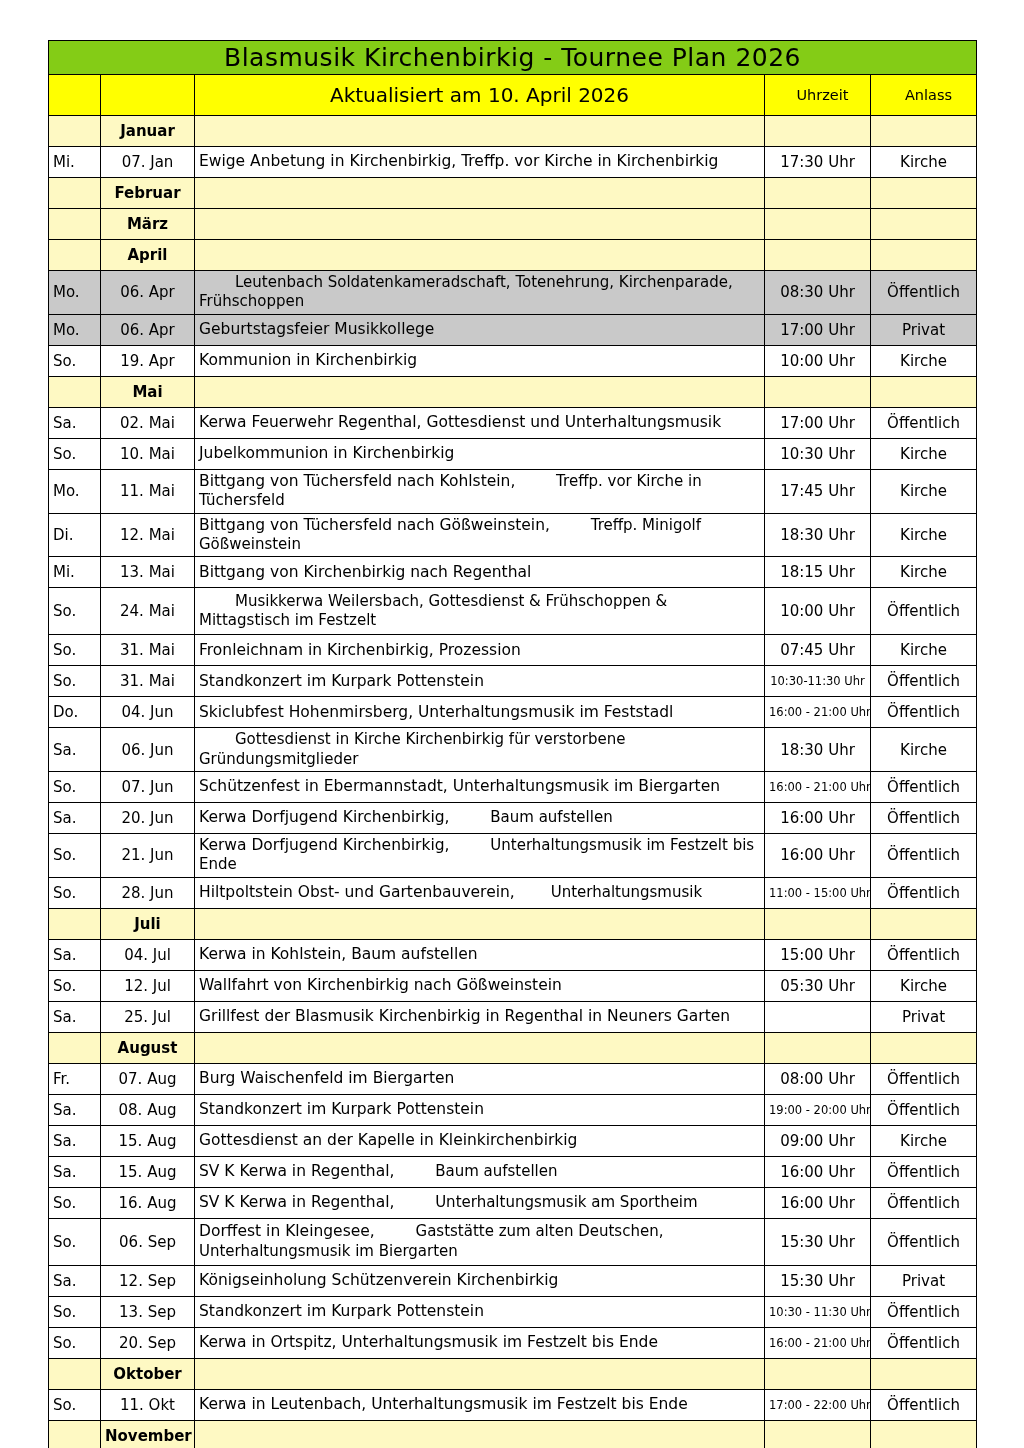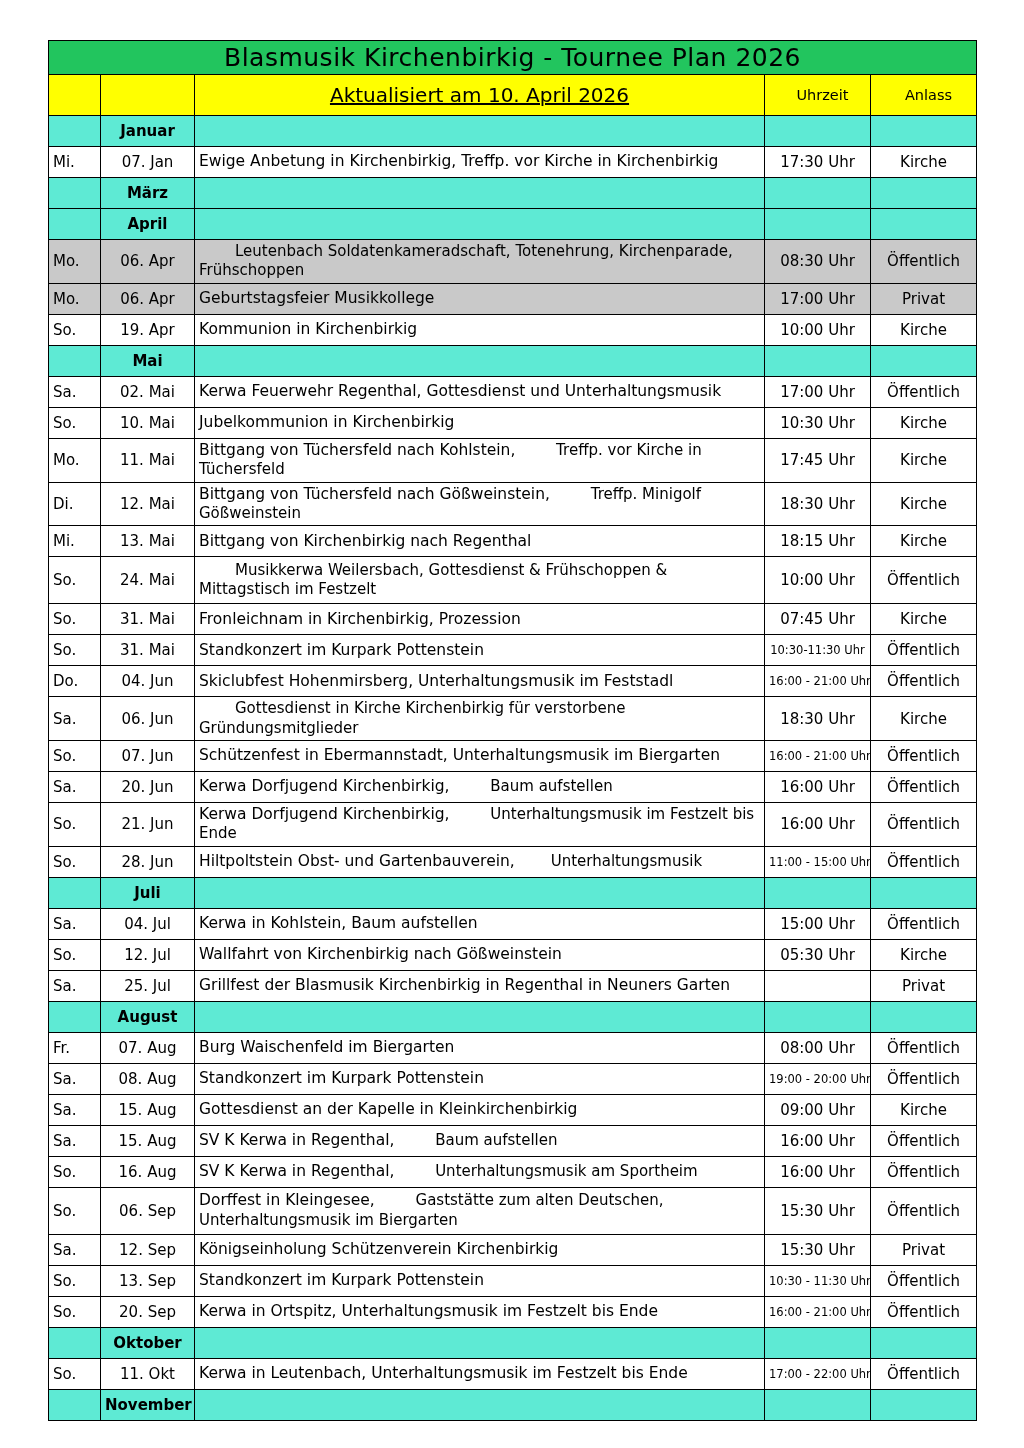--- a/index.html
+++ b/index.html
@@ -39,7 +39,7 @@
   col.c-kind  { width: 106px; }
 
   .title-row td {
-    background: #22c55e;
+    background: #84cc16;
     text-align: center;
     font-size: 25px;
     font-weight: bold;

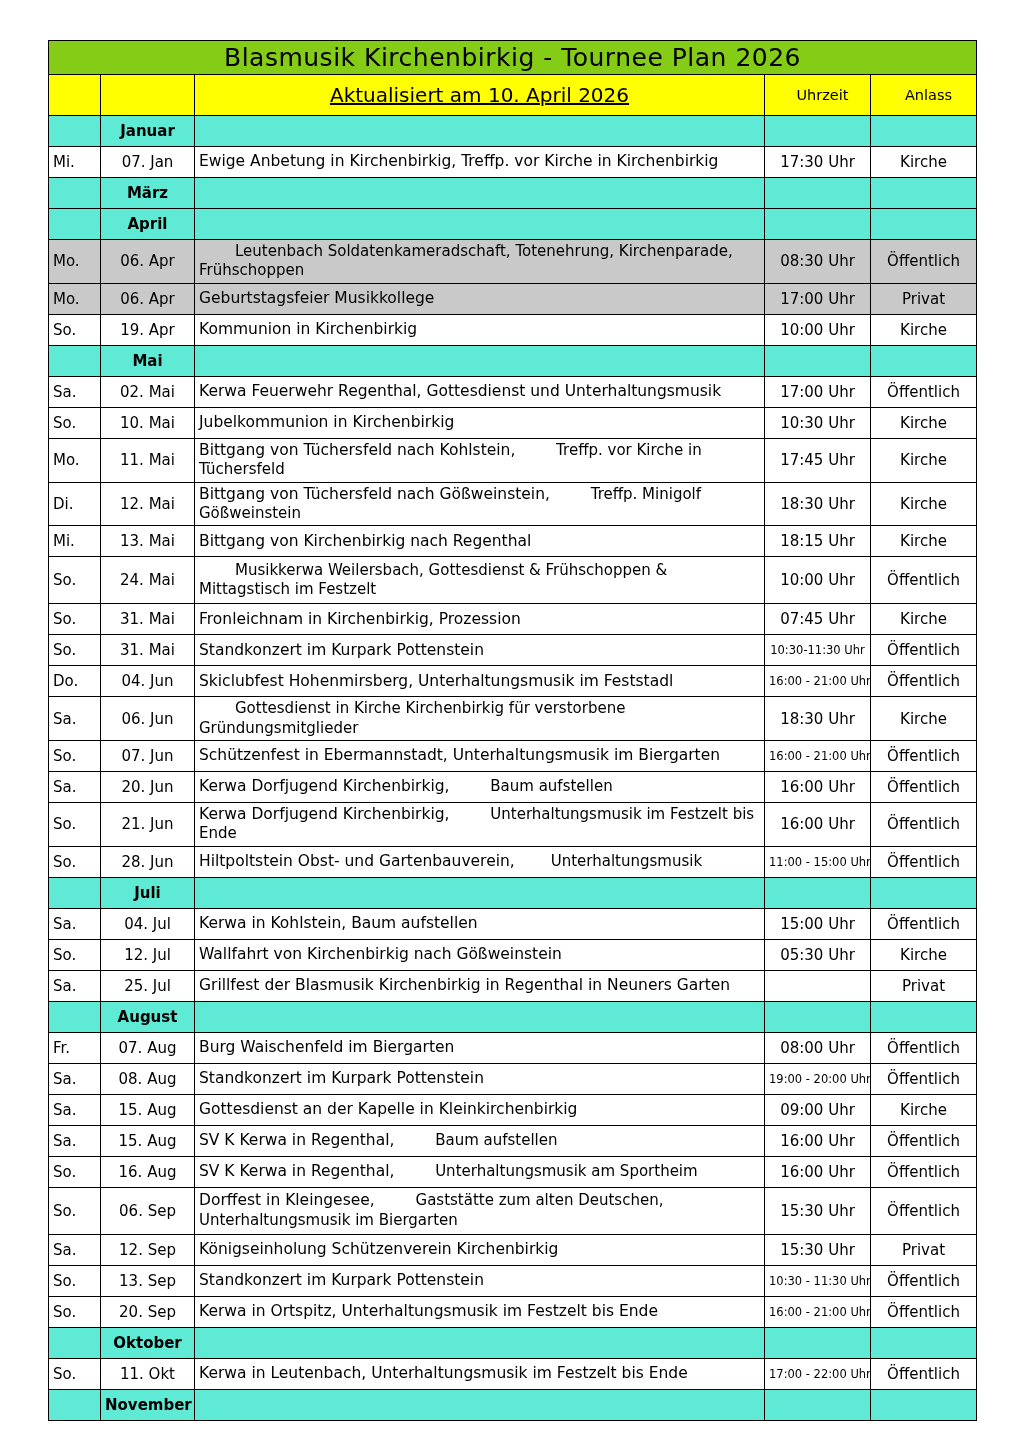--- a/index.html
+++ b/index.html
@@ -54,7 +54,6 @@
   .sub-row td.sub-main {
     text-align: center;
     font-size: 20px;
-    text-decoration: underline;
   }
   .sub-row td.sub-small {
     text-align: center;

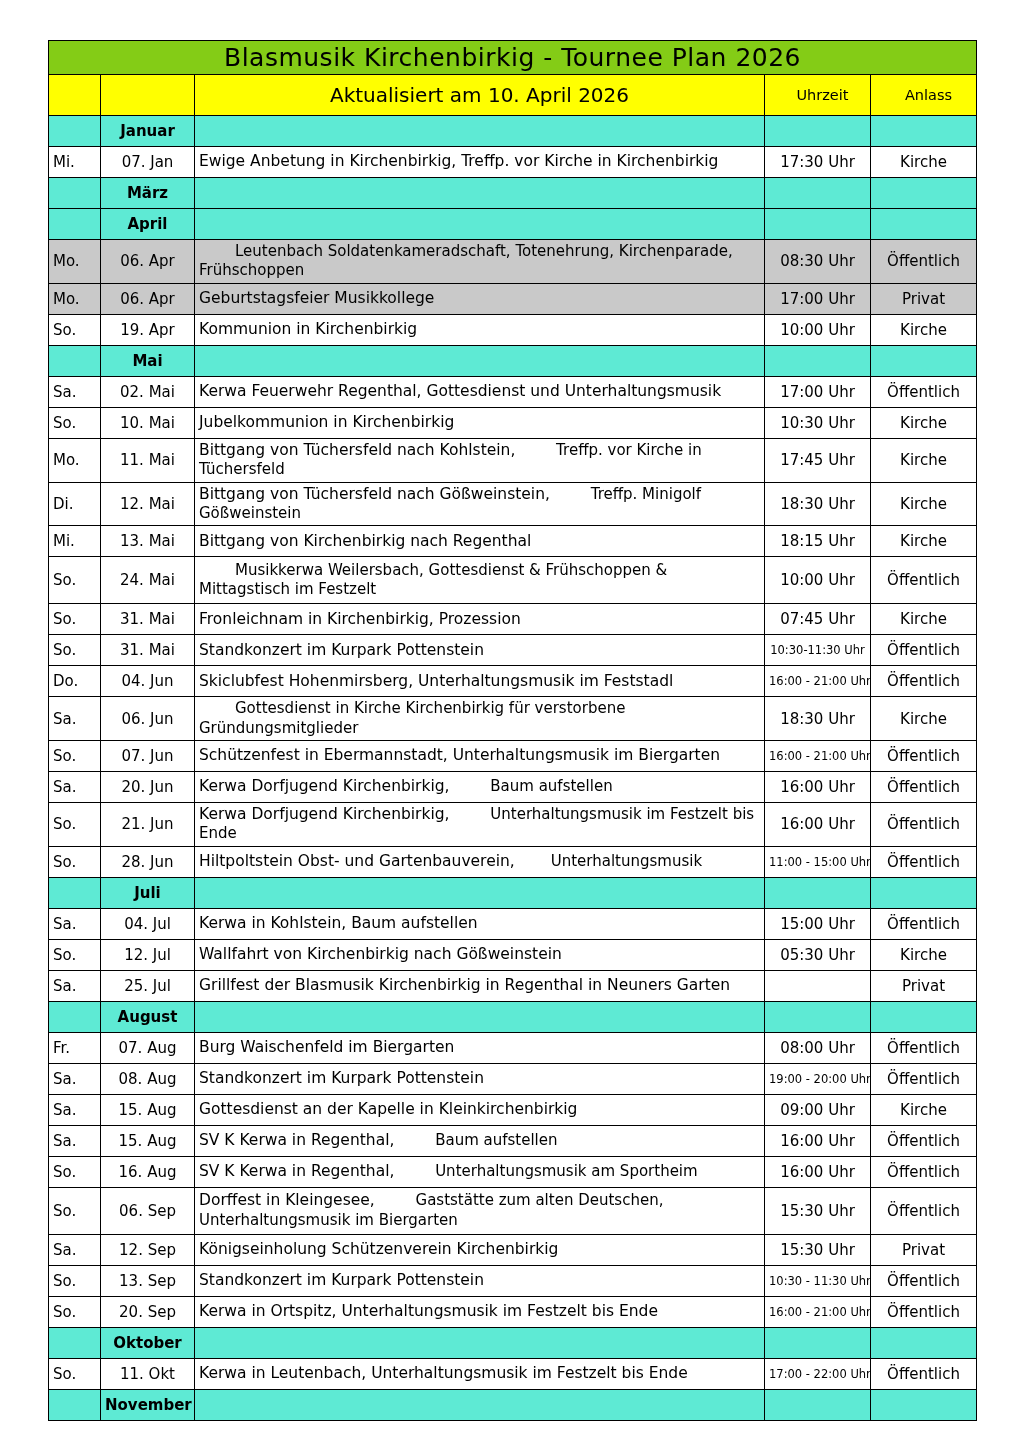--- a/index.html
+++ b/index.html
@@ -61,7 +61,7 @@
     padding-left: 14px;
   }
   .month-row td {
-    background: #5eead4;
+    background: #fef9c3;
     height: 26px;
   }
   .month-row td.month-name {

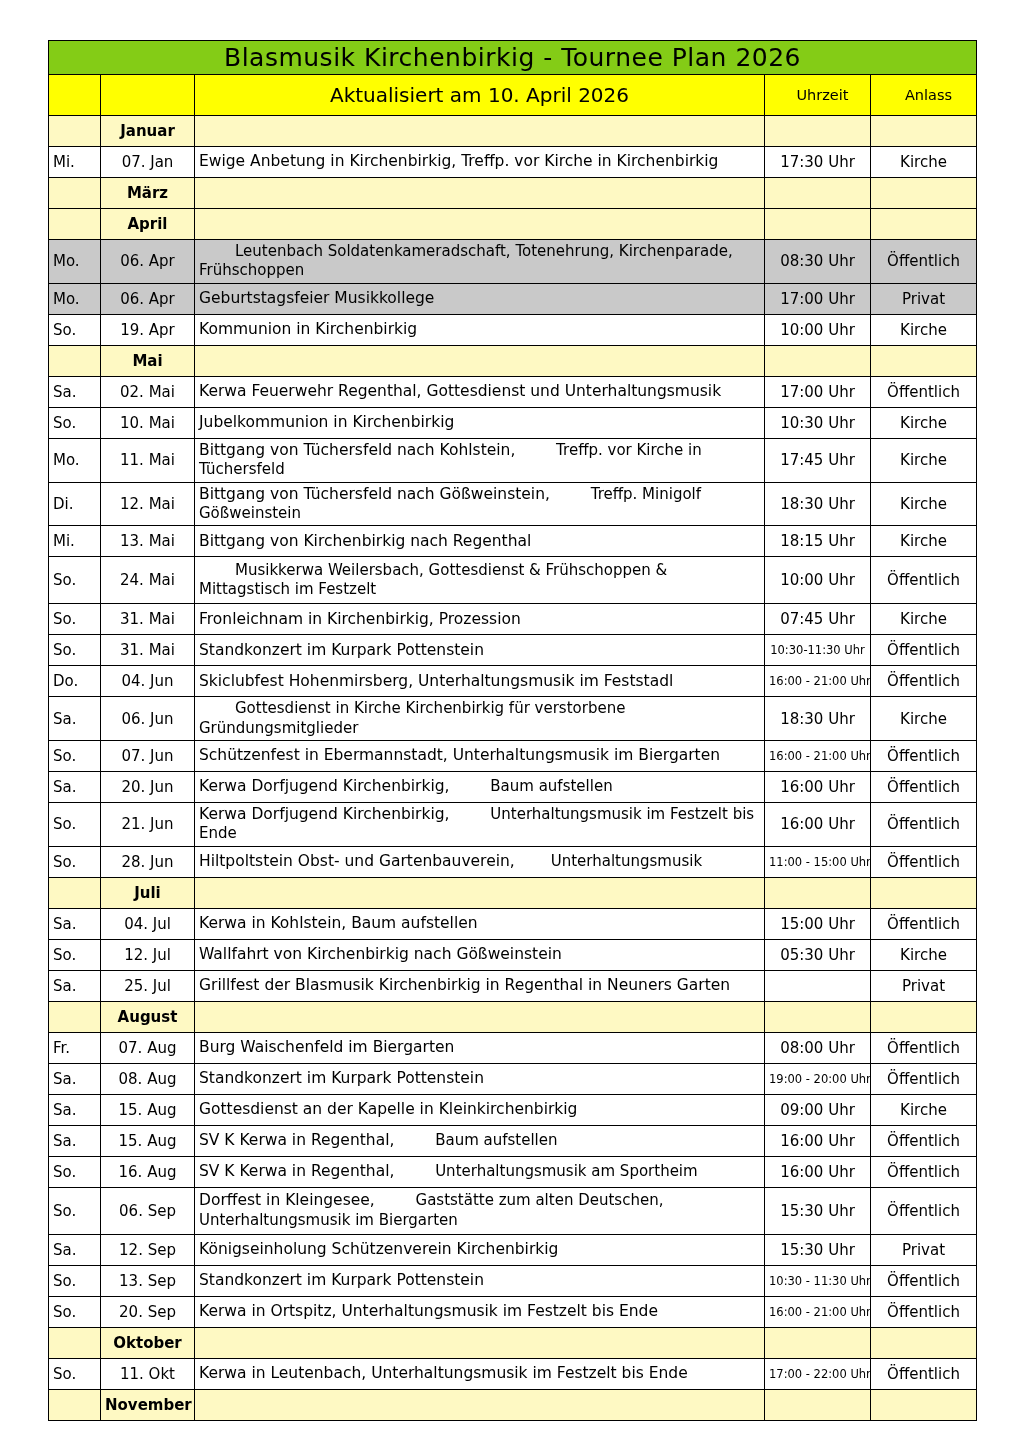--- a/index.html
+++ b/index.html
@@ -144,6 +144,13 @@
         </tr>
         <tr class="month-row">
           <td></td>
+          <td class="month-name">Februar</td>
+          <td></td>
+          <td></td>
+          <td></td>
+        </tr>
+        <tr class="month-row">
+          <td></td>
           <td class="month-name">März</td>
           <td></td>
           <td></td>

